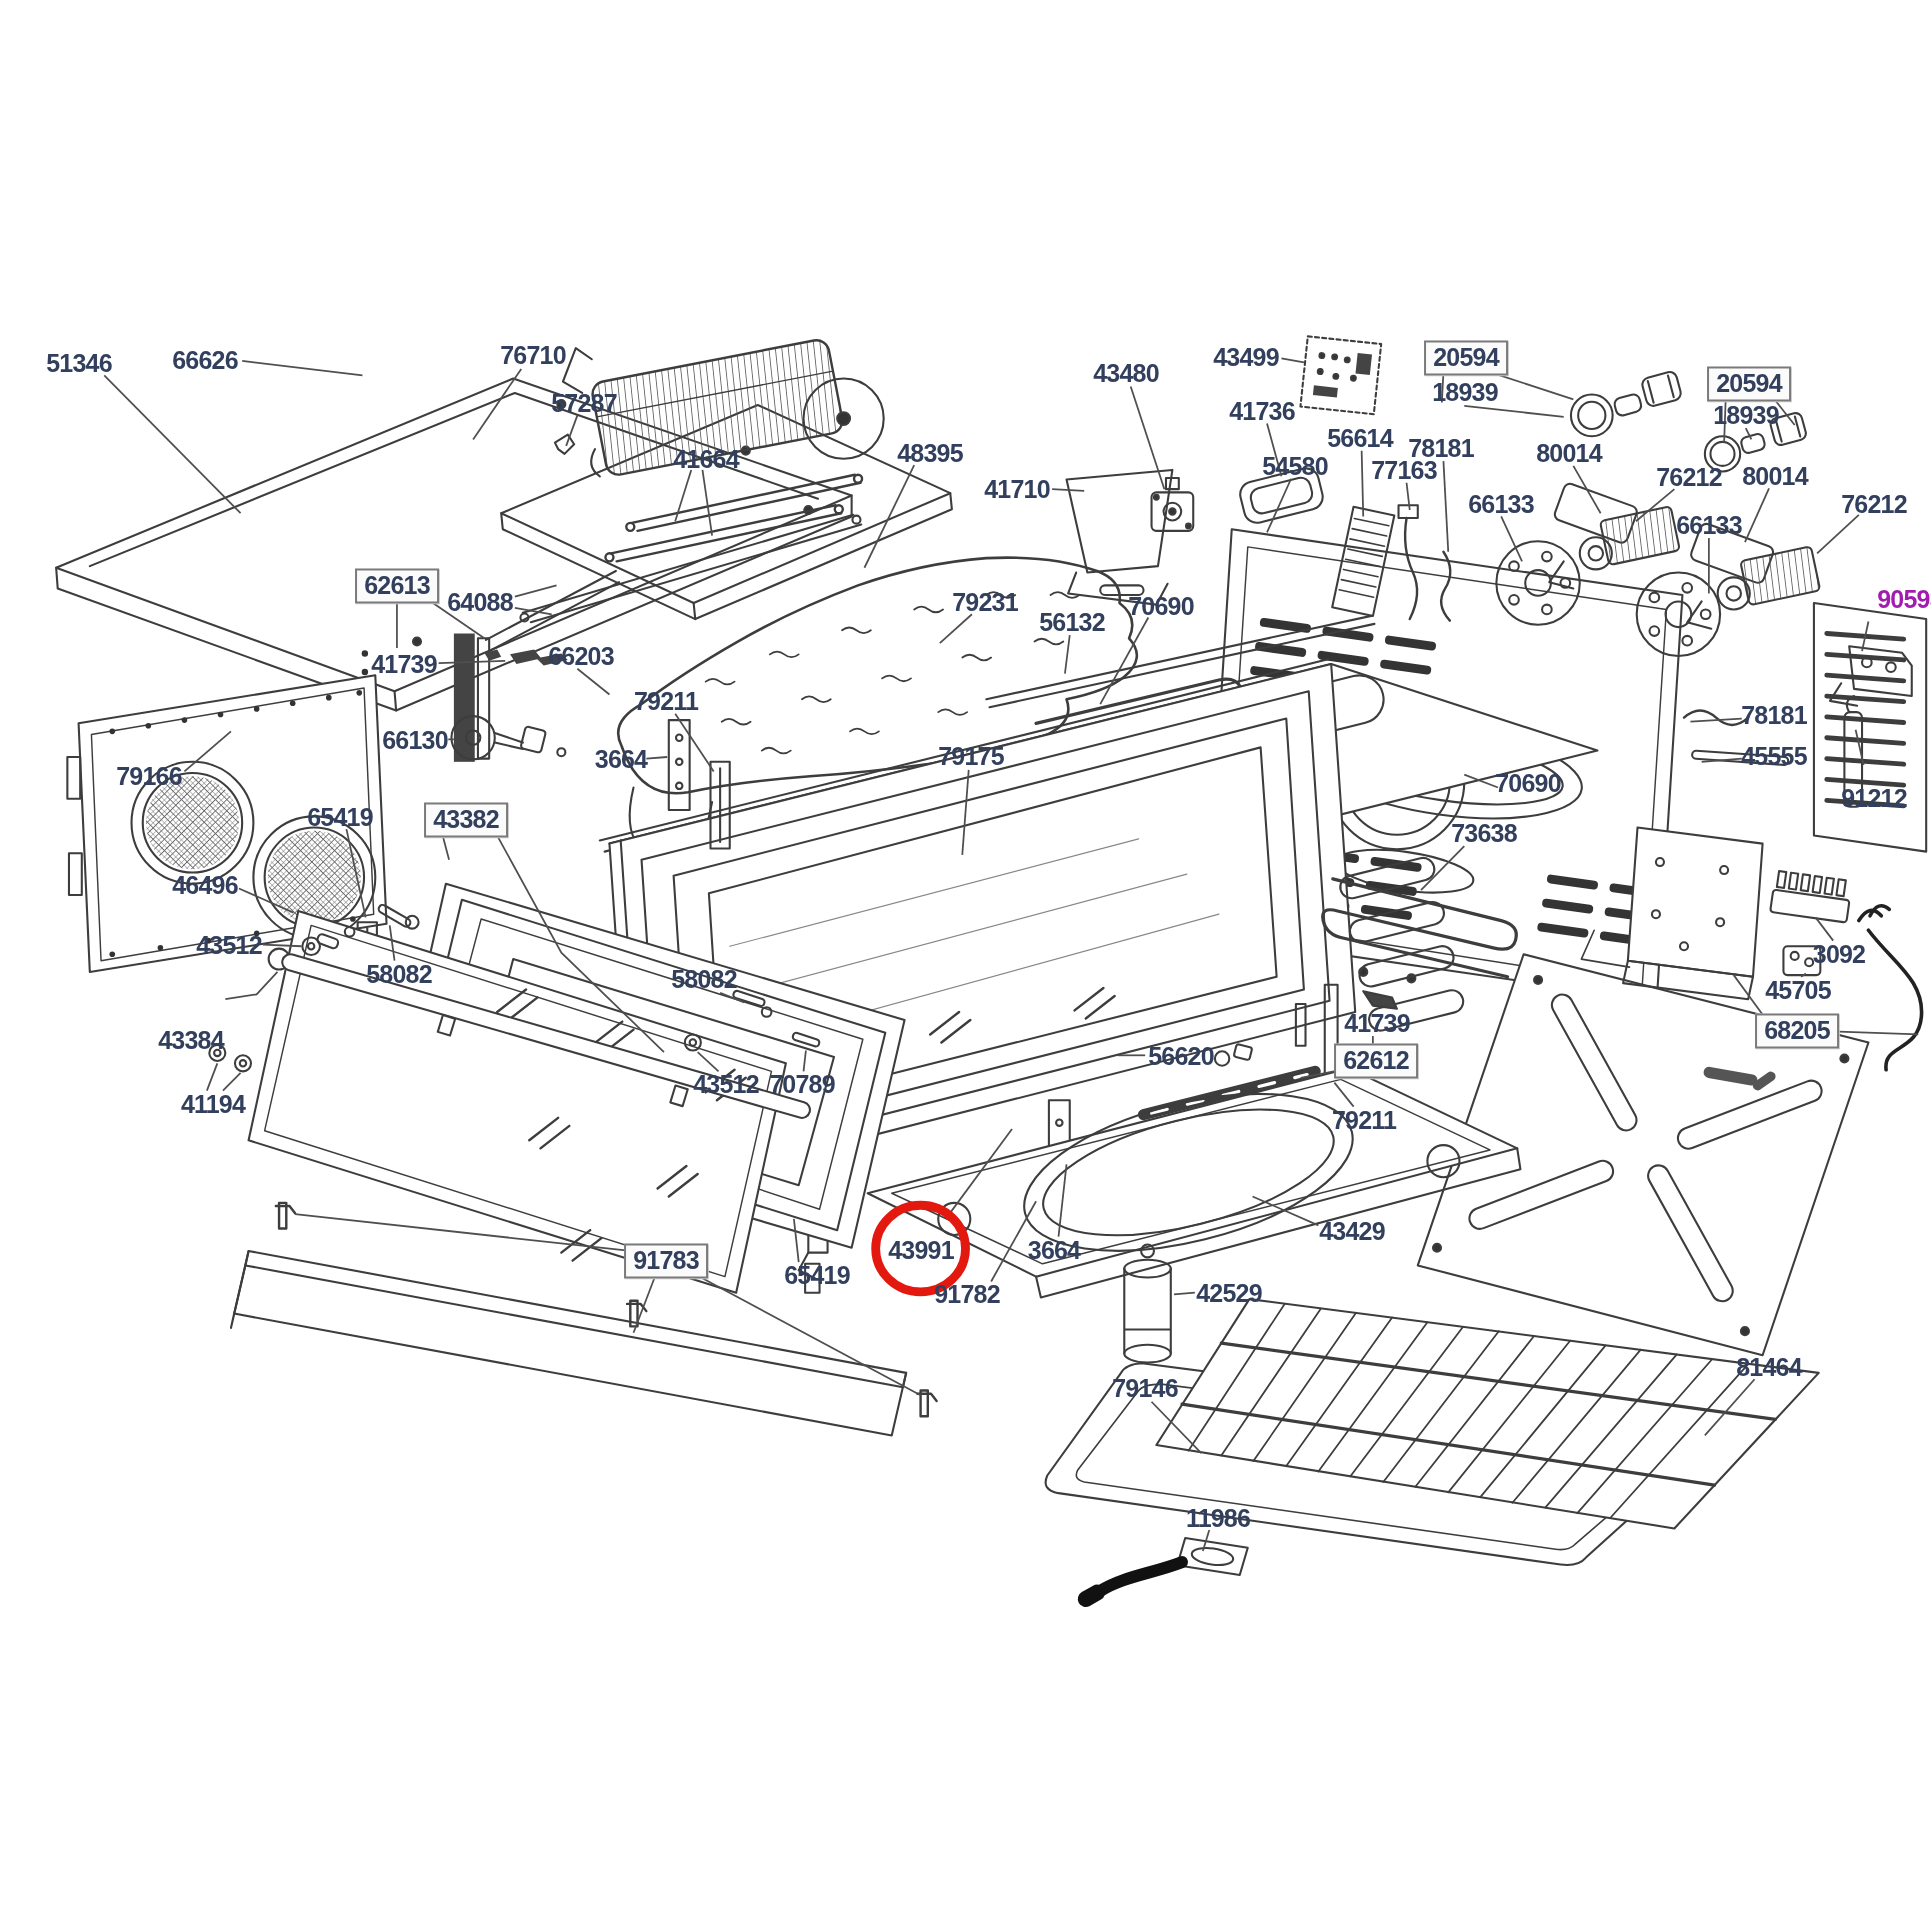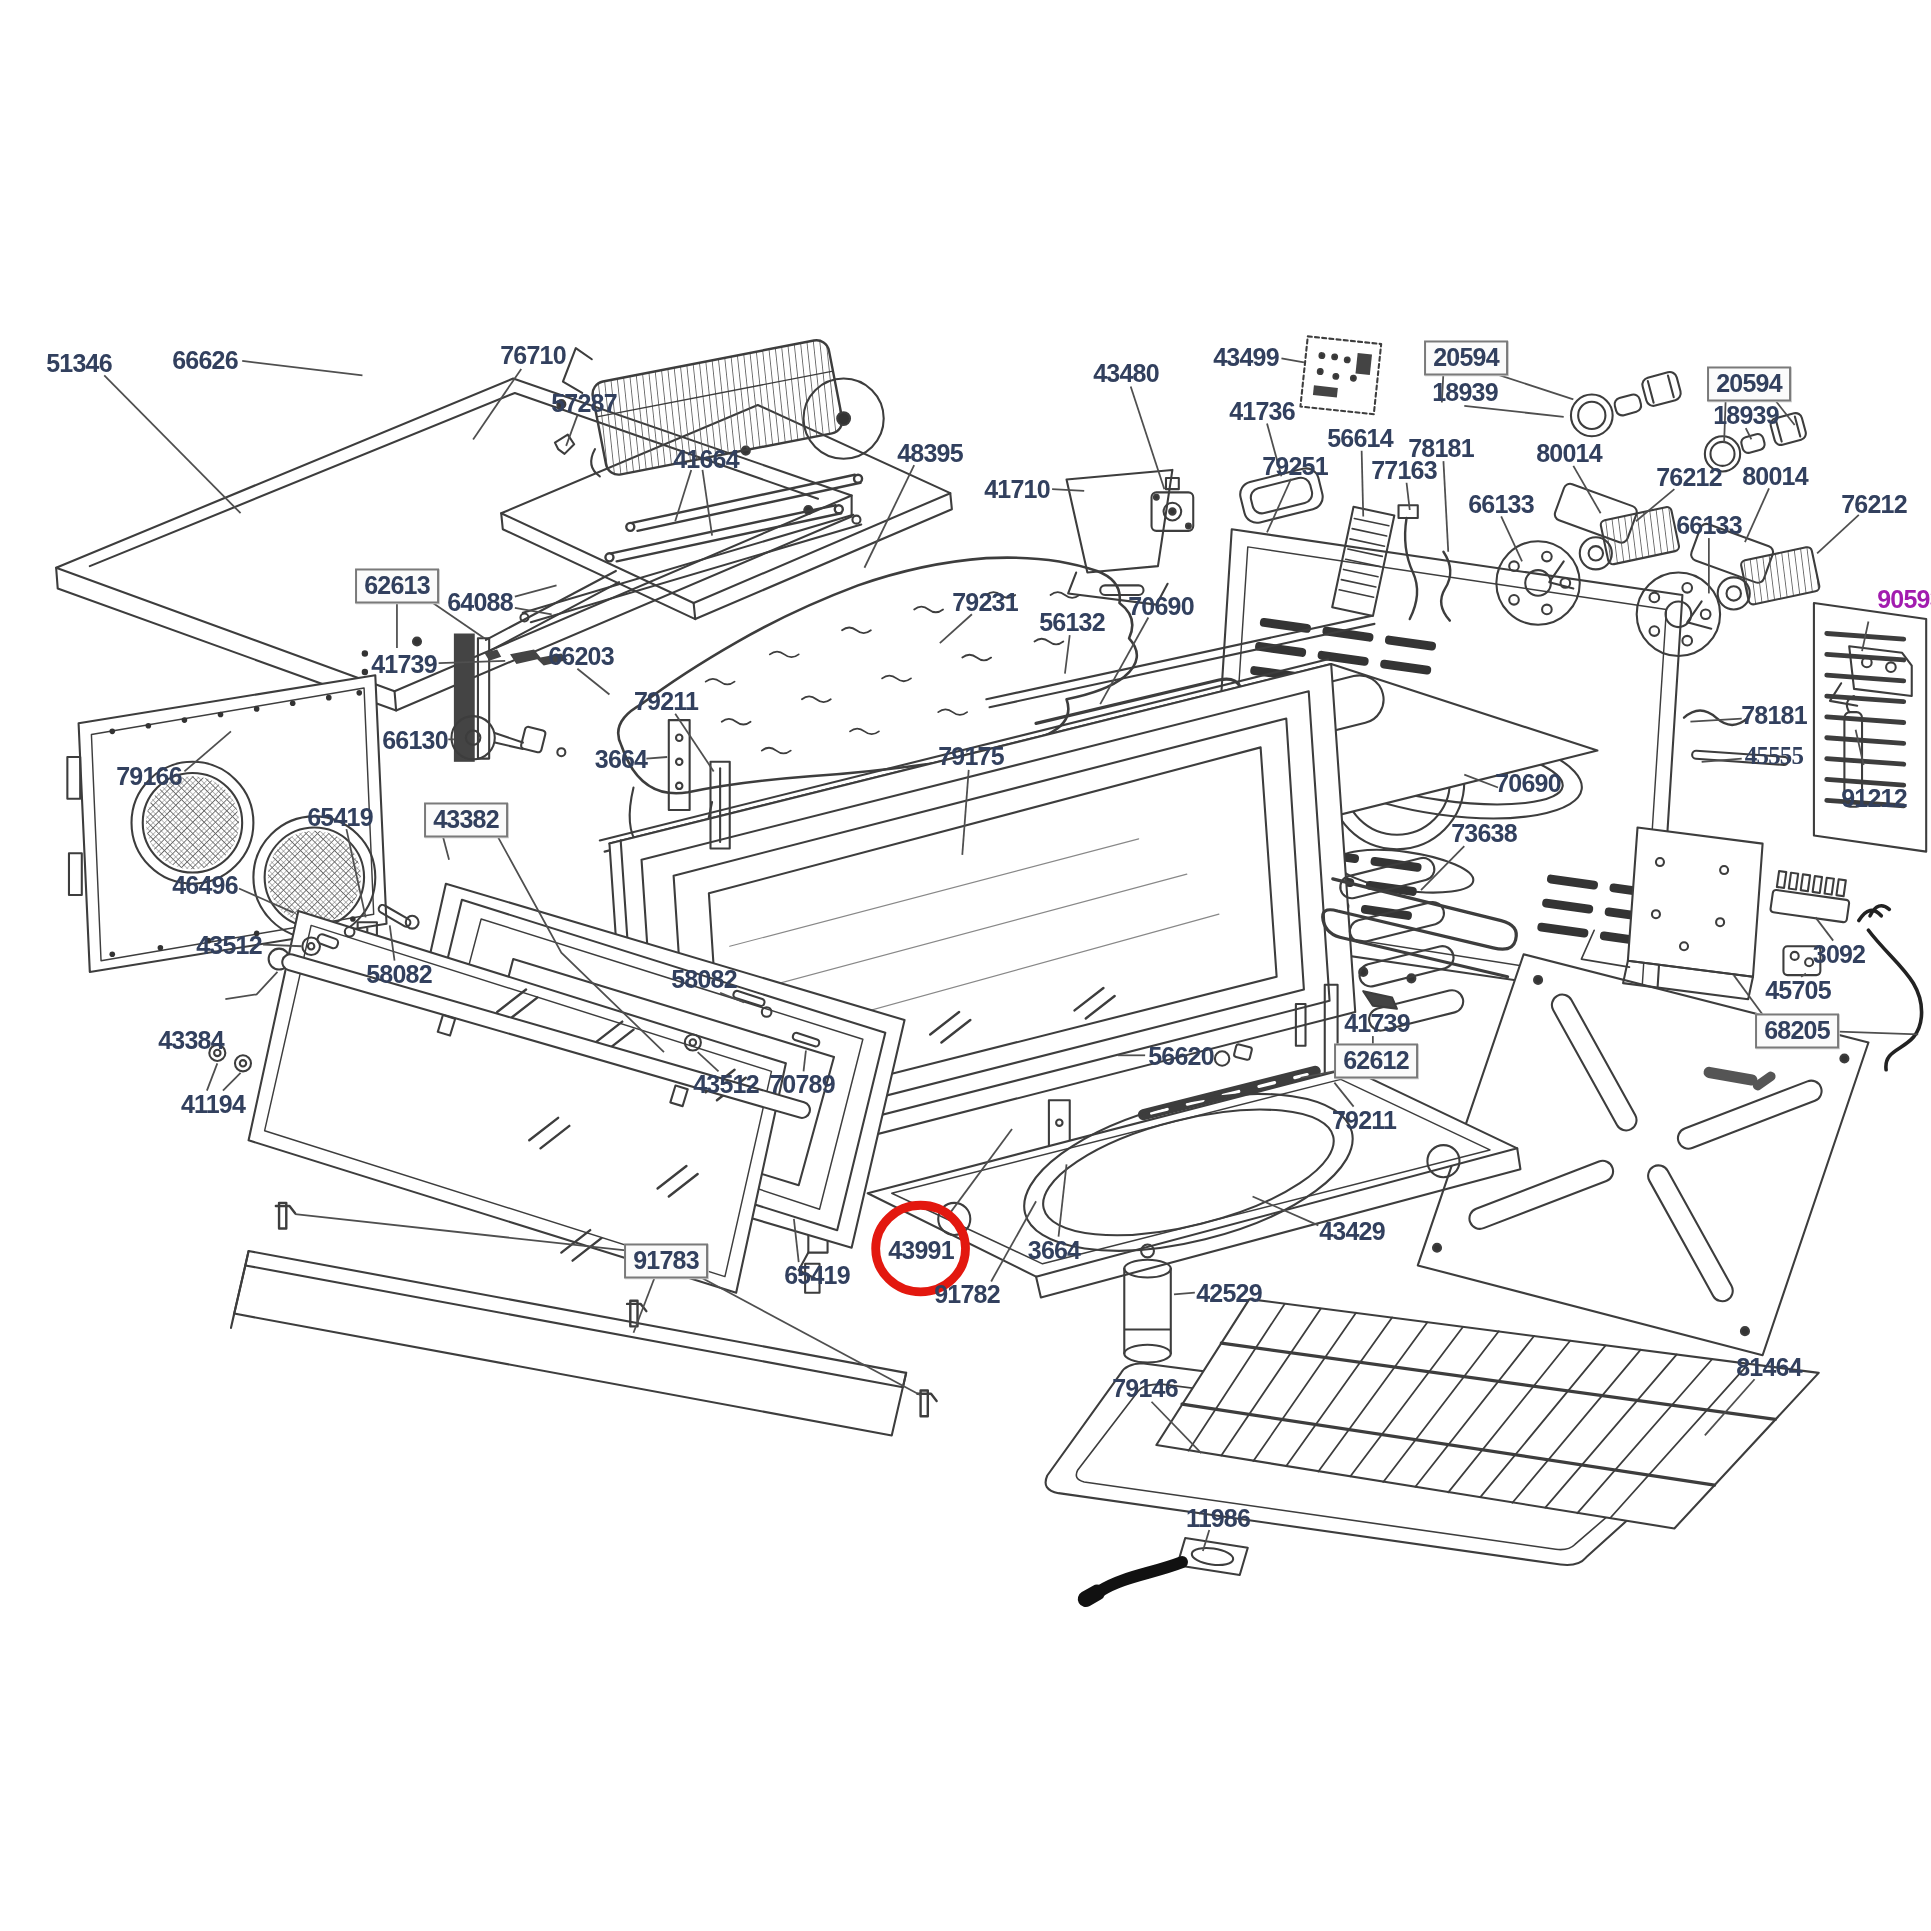--- a/index.html
+++ b/index.html
@@ -704,7 +704,7 @@
       <div class="lbl" style="left: 1360px; top: 438px; color: rgb(50, 64, 94);">56614</div>
       <div class="lbl" style="left: 1441px; top: 448px; color: rgb(50, 64, 94);">78181</div>
       <div class="lbl" style="left: 1404px; top: 470px; color: rgb(50, 64, 94); text-align: right;">77163</div>
-      <div class="lbl" style="left: 1295px; top: 466px; color: rgb(50, 64, 94);">79251</div>
+      <div class="lbl" style="left: 1295px; top: 466px; color: rgb(50, 64, 94);">54580</div>
       <div class="lbl" style="left: 1501px; top: 504px; color: rgb(50, 64, 94);">66133</div>
       <div class="lbl" style="left: 1569px; top: 453px; color: rgb(50, 64, 94);">80014</div>
       <div class="lbl" style="left: 1689px; top: 477px; color: rgb(50, 64, 94);">76212</div>

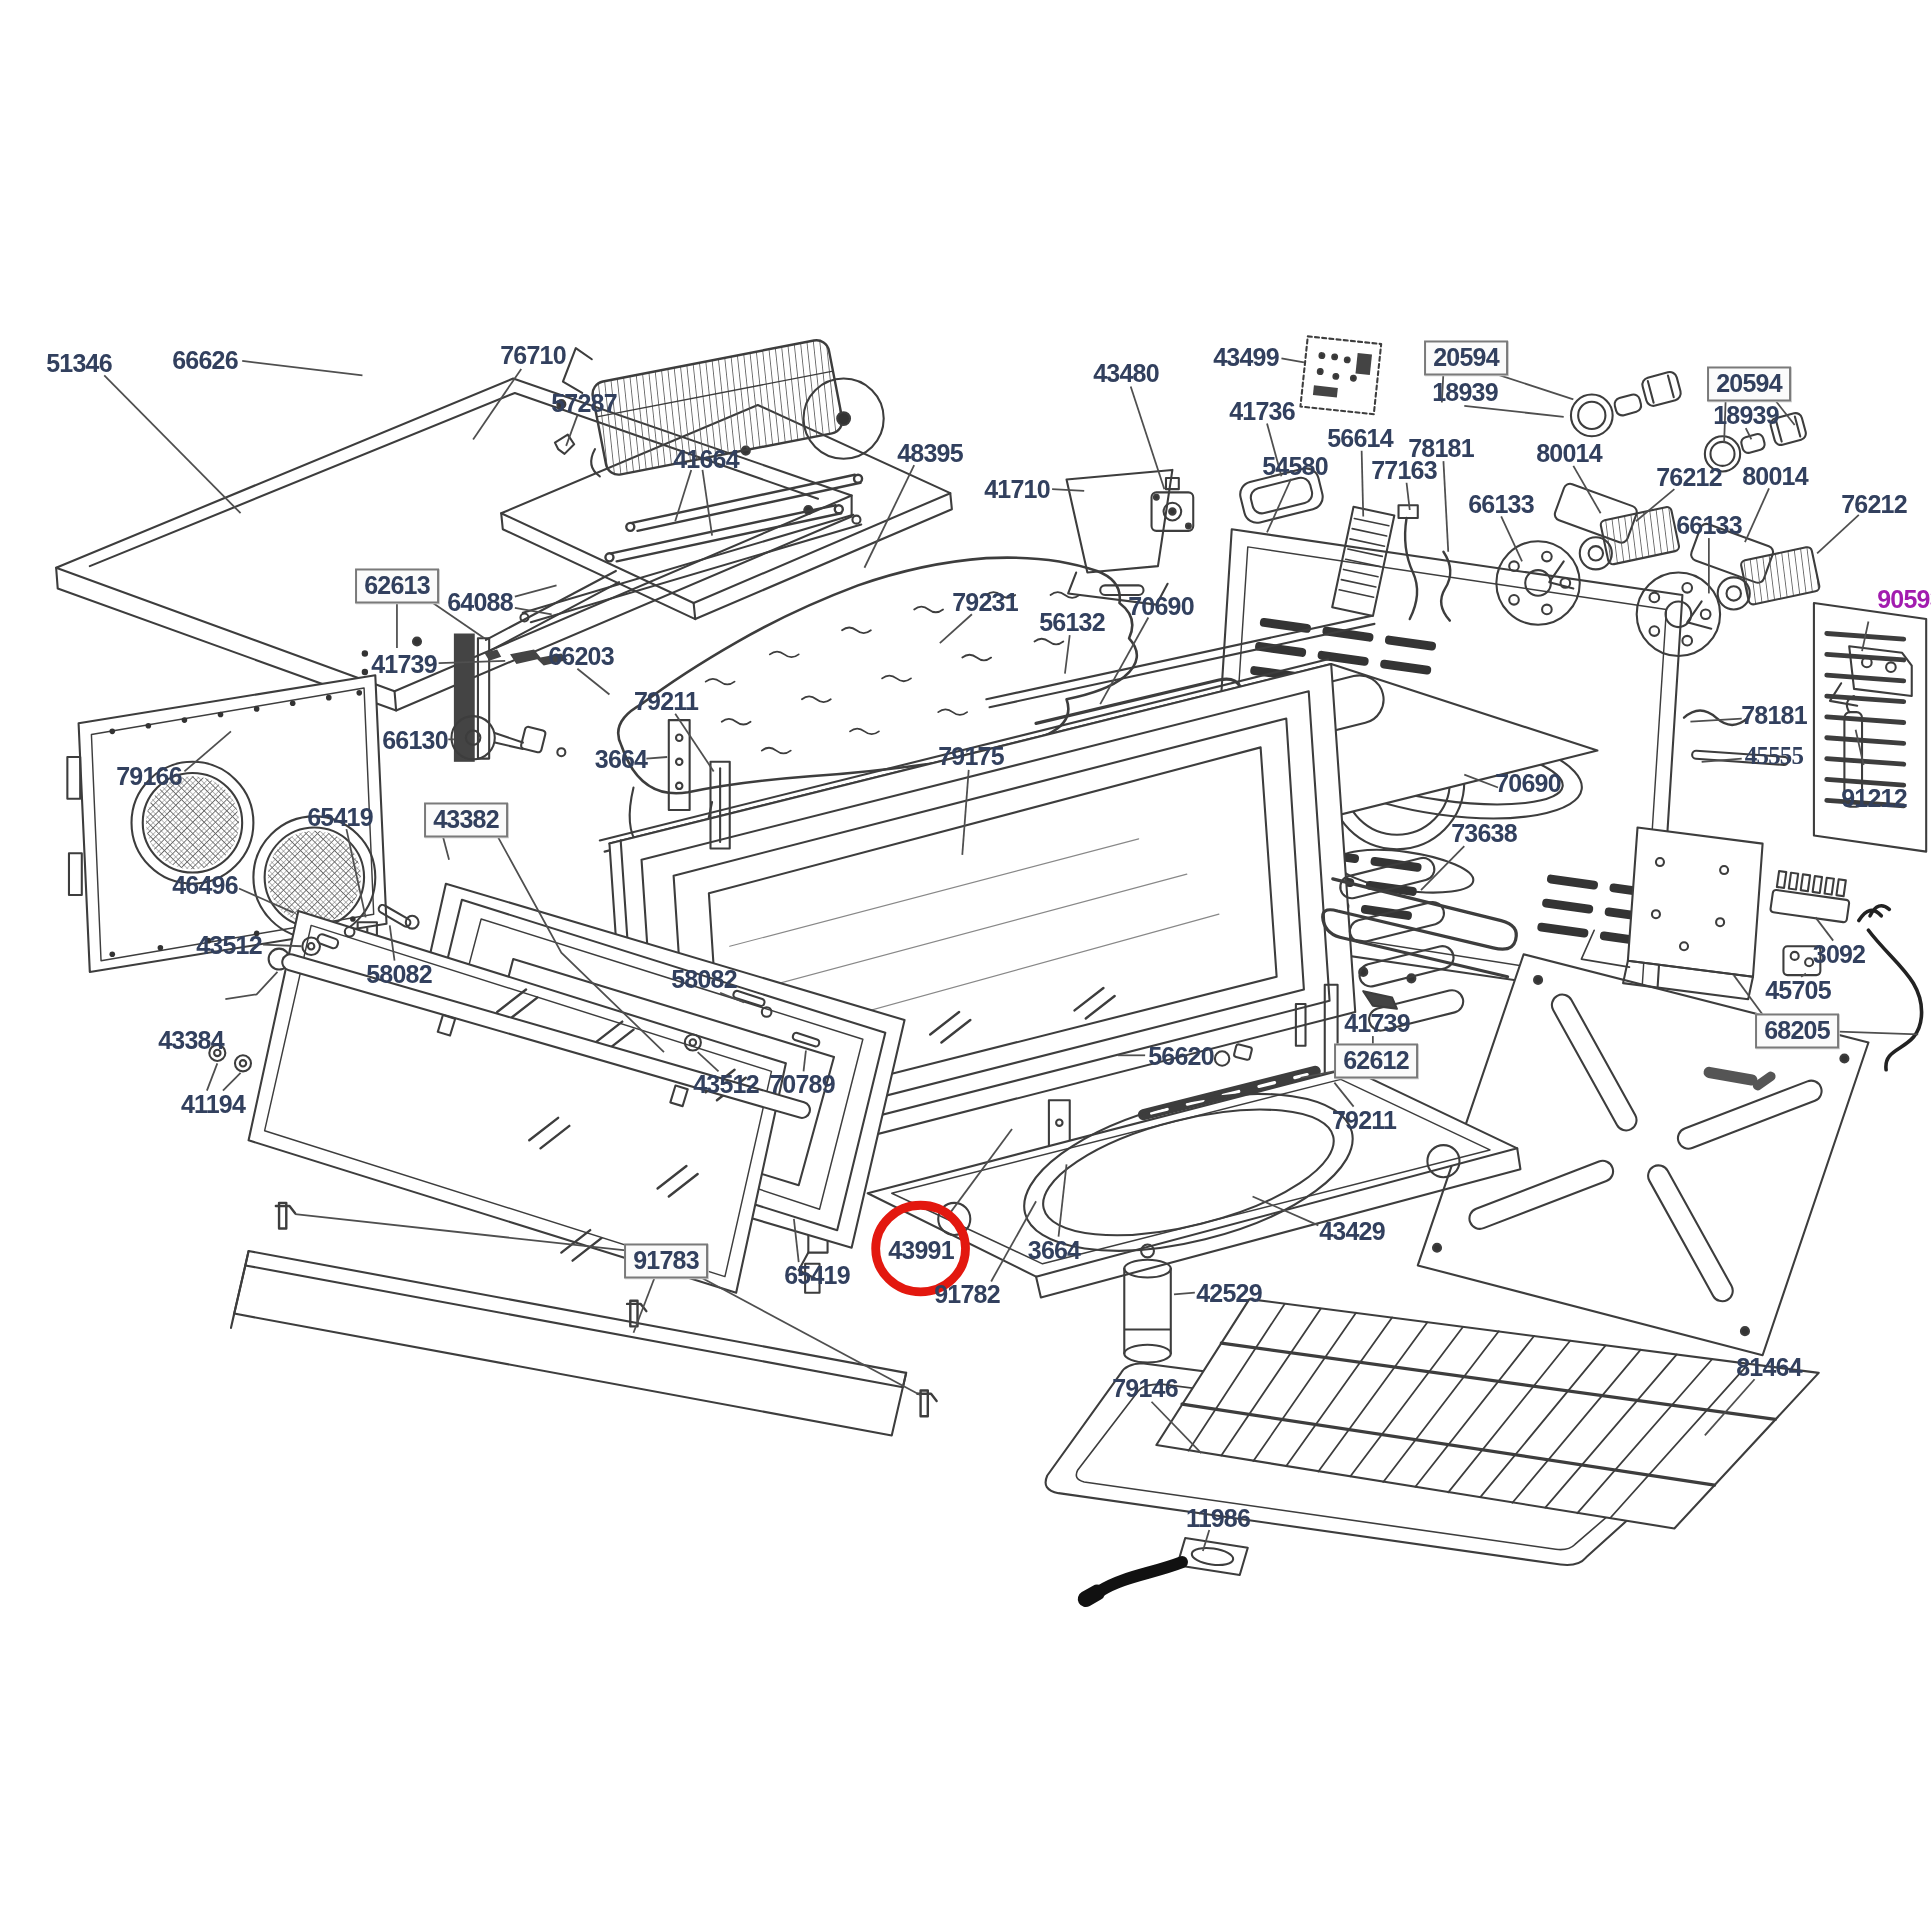--- a/index.html
+++ b/index.html
@@ -739,7 +739,7 @@
       <div class="lbl" style="left: 1484px; top: 833px; color: rgb(50, 64, 94);">73638</div>
       <div class="lbl" style="left: 1528px; top: 783px; color: rgb(50, 64, 94);">70690</div>
       <div class="lbl" style="left: 1774px; top: 715px; color: rgb(50, 64, 94);">78181</div>
-      <div class="lbl" style="left: 1774px; top: 756px; color: rgb(50, 64, 94); font-family: Liberation Serif, serif;">45555</div>
+      <div class="lbl" style="left: 1774px; top: 756px; color: rgb(50, 64, 94);">45555</div>
       <div class="lbl" style="left: 1874px; top: 778px; color: rgb(50, 64, 94); margin-top: 20px;">91212</div>
       <div class="lbl" style="left: 1839px; top: 954px; color: rgb(50, 64, 94);">3092</div>
       <div class="lbl" style="left: 1798px; top: 990px; color: rgb(50, 64, 94);">45705</div>

